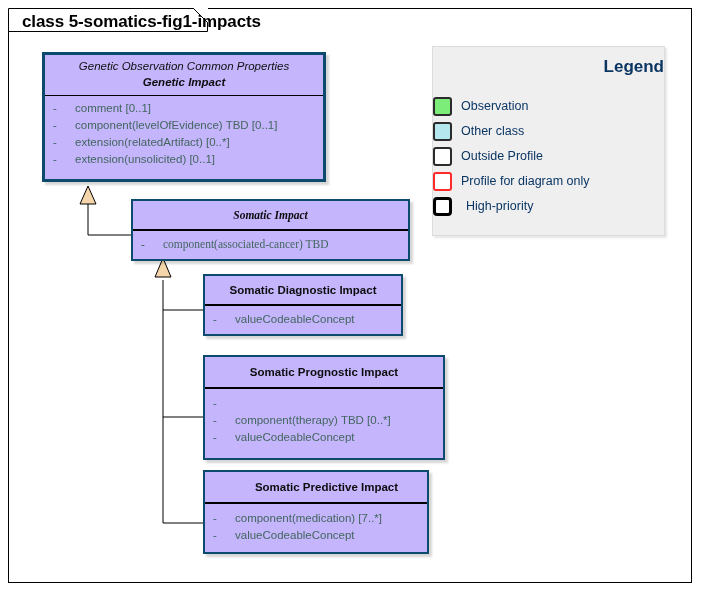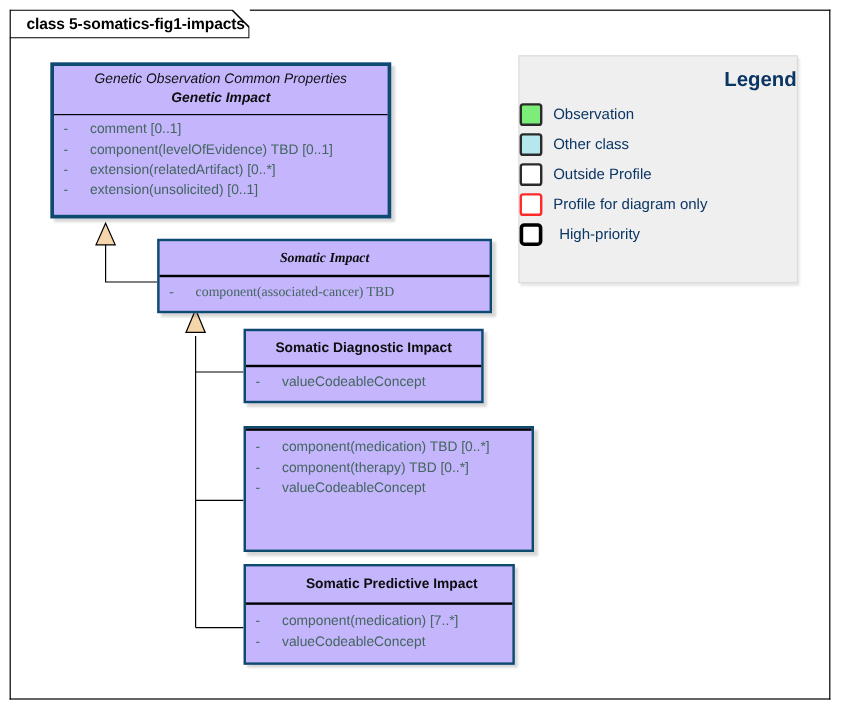--- a/index.html
+++ b/index.html
@@ -41,7 +41,7 @@
     position: absolute;
     left: 14px;
     top: 4px;
-    font-size: 13px;
+    font-size: 17px;
     font-weight: bold;
     color: #000000;
     white-space: nowrap;

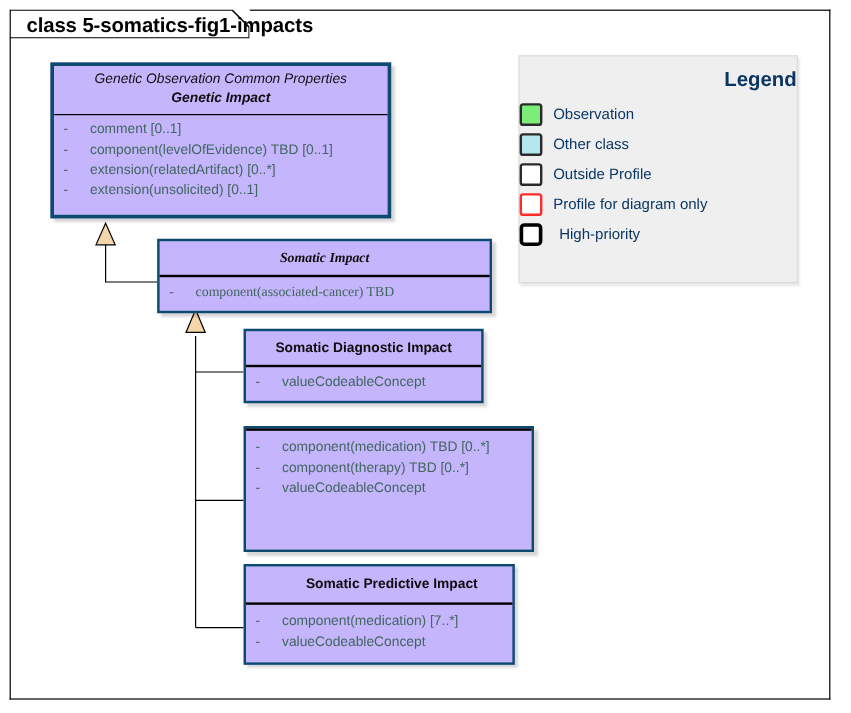--- a/index.html
+++ b/index.html
@@ -140,7 +140,7 @@
     line-height: 20px;
   }
   .legend-rows {
-    margin-top: 6px;
+    margin-top: 17px;
     padding-left: 0;
   }
   .legend-row {

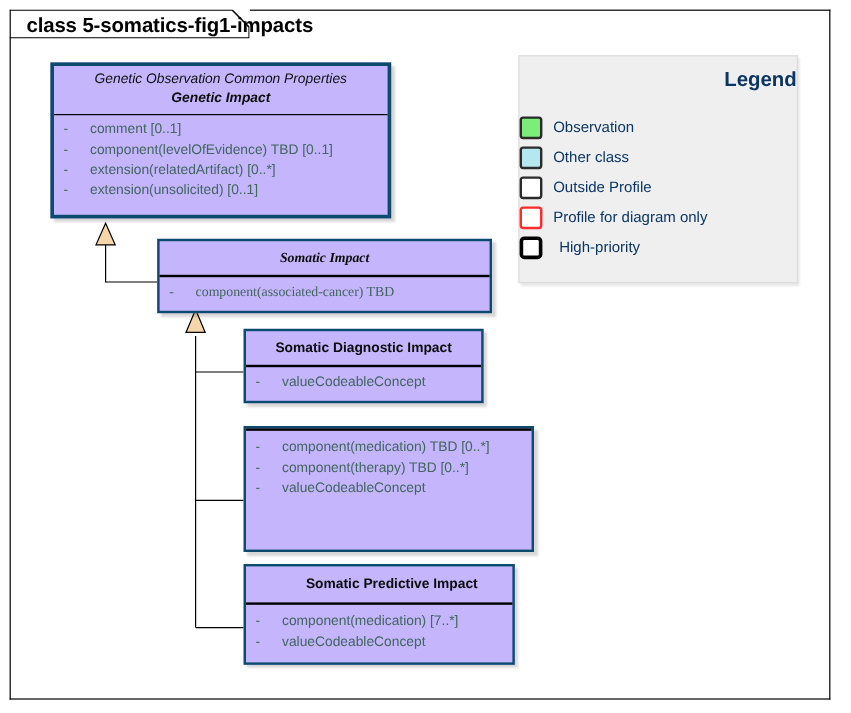--- a/index.html
+++ b/index.html
@@ -258,6 +258,9 @@
   </div>
 
   <div class="uml-class thick" style="left:203px; top:355px; width:242px; height:105px;">
+    <div class="uml-head" style="padding-top:7px; padding-bottom:7px;">
+      <div class="uml-name upright">Somatic Prognostic Impact</div>
+    </div>
     <div class="uml-divider thick"></div>
     <div class="uml-attrs" style="padding-top:6px;">
       <div class="uml-attr">

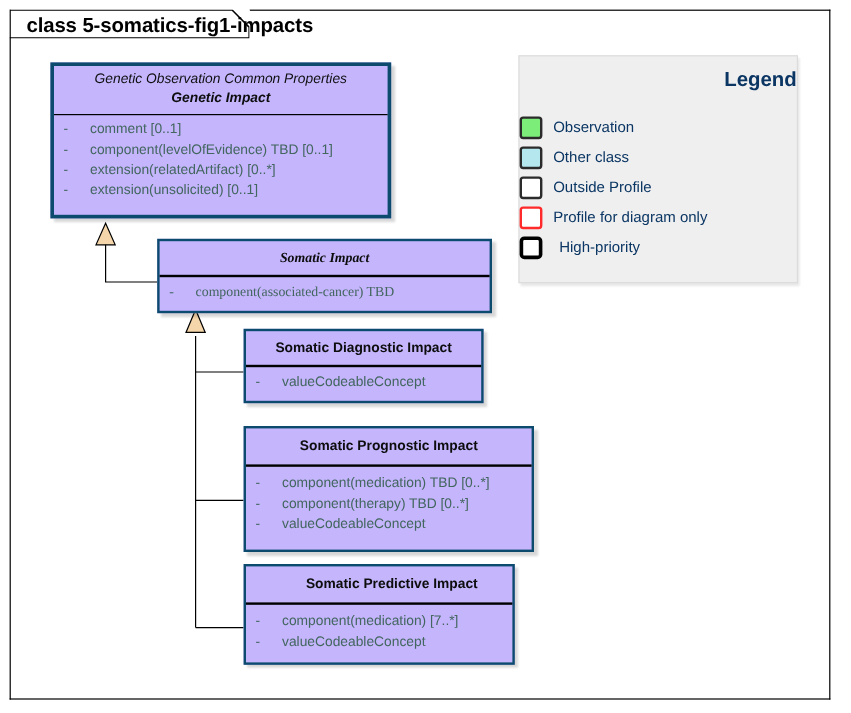--- a/index.html
+++ b/index.html
@@ -265,7 +265,6 @@
     <div class="uml-attrs" style="padding-top:6px;">
       <div class="uml-attr">
         <span class="vis">-</span>
-        <span>component(medication) TBD [0..*]</span>
       </div>
       <div class="uml-attr">
         <span class="vis">-</span>

